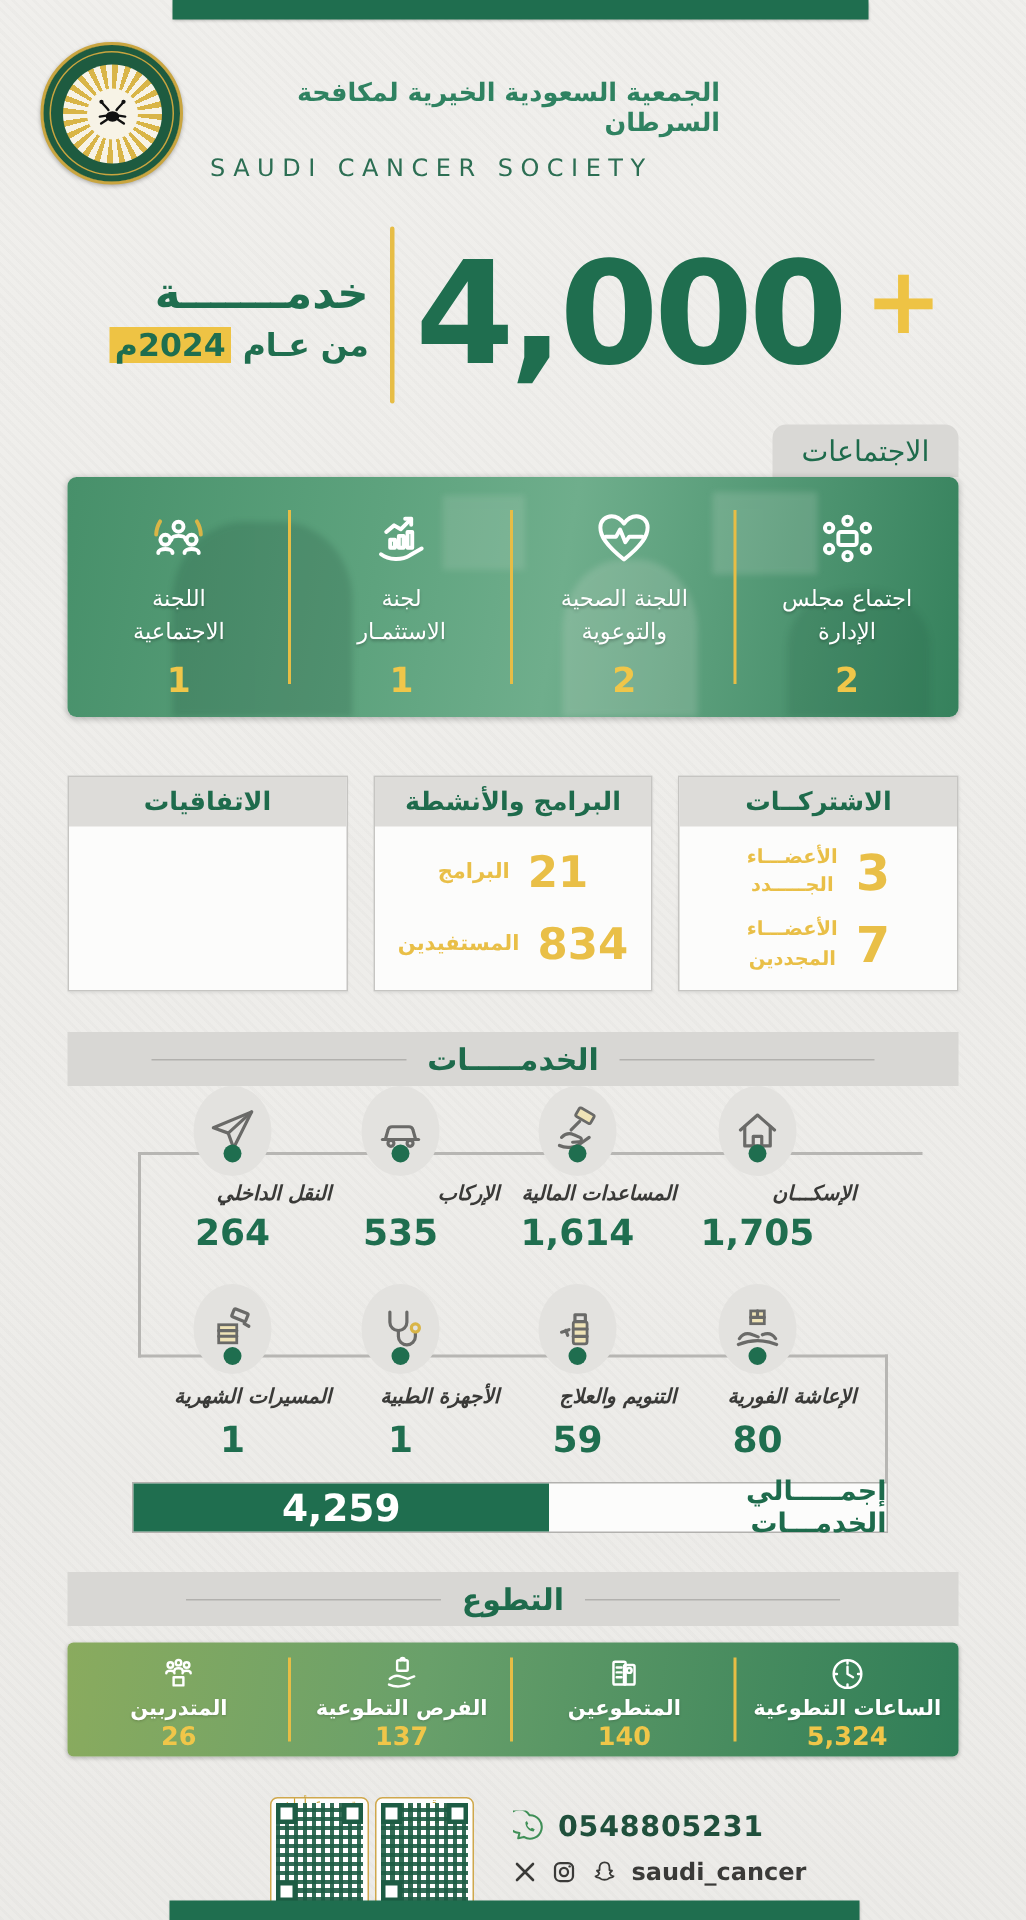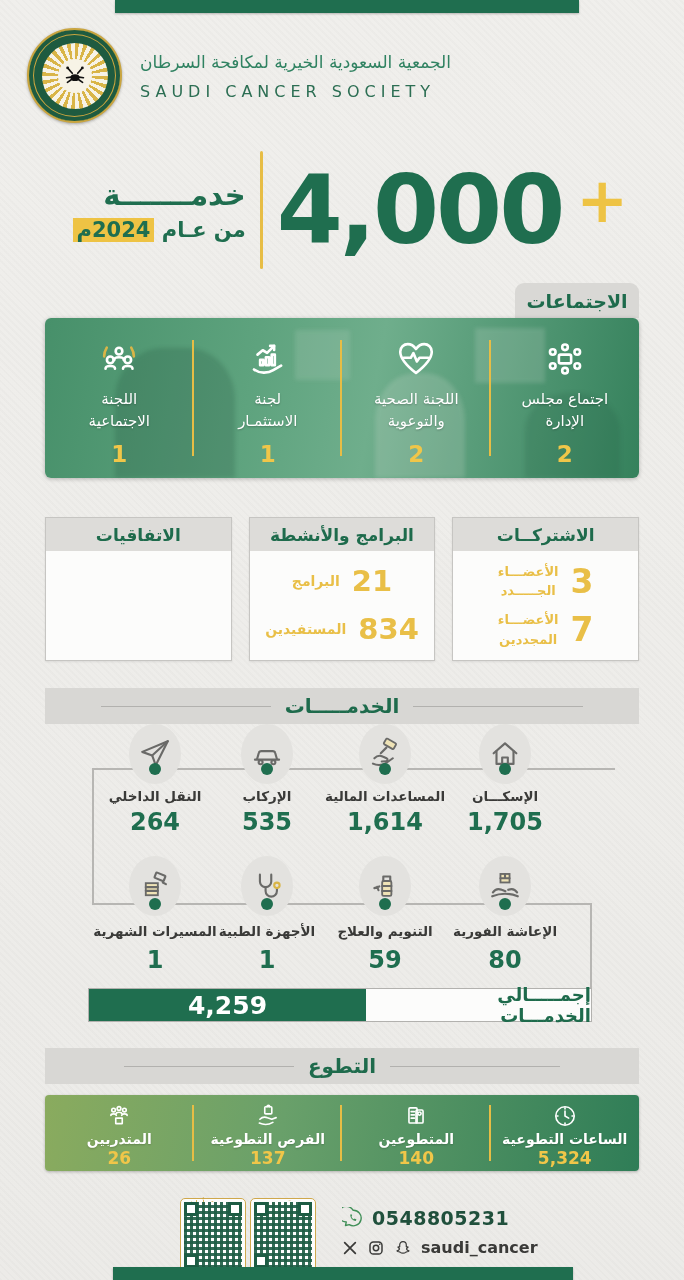--- a/index.html
+++ b/index.html
@@ -33,7 +33,7 @@
   #logo .logo-center{ width:34px; height:34px; border-radius:50%; background:#f7f3e6;
     display:flex; align-items:center; justify-content:center; }
   .org-names{ position:absolute; left:140px; top:52px; width:340px; }
-  .org-ar{ color:#2f8261; font-weight:normal; font-size:17px; direction:rtl; text-align:left; }
+  .org-ar{ color:#2f8261; font-weight:bold; font-size:17px; direction:rtl; text-align:right; }
   .org-en{ color:#2c6e53; font-size:16px; letter-spacing:5px; margin-top:10px; }
 
   

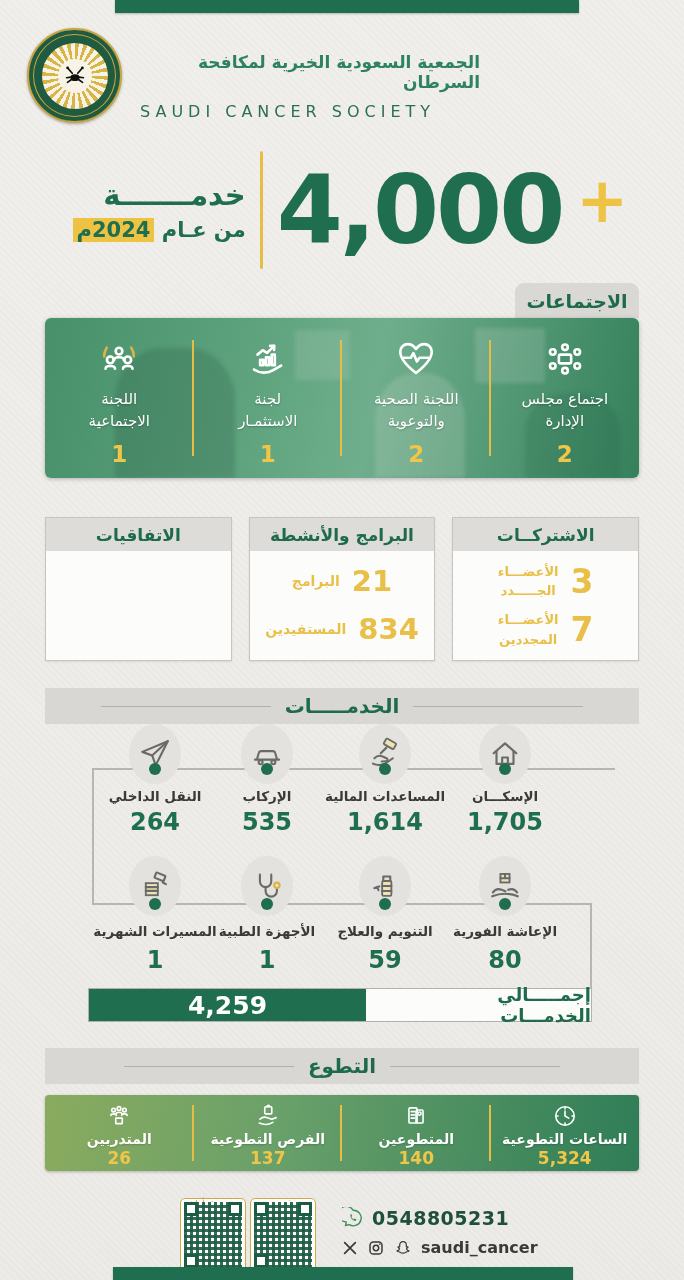--- a/index.html
+++ b/index.html
@@ -51,7 +51,7 @@
   
   .badge-tab{
     position:absolute; top:0; right:0; width:124px; height:35px; background:#d9d8d5;
-    border-radius:9px 9px 0 0; color:#1e6b4c; font-weight:bold; font-size:19px;
+    border-radius:9px 9px 0 0; color:#1e6b4c; font-weight:normal; font-size:19px;
     display:flex; align-items:center; justify-content:center; direction:rtl;
   }
   .bar-header{

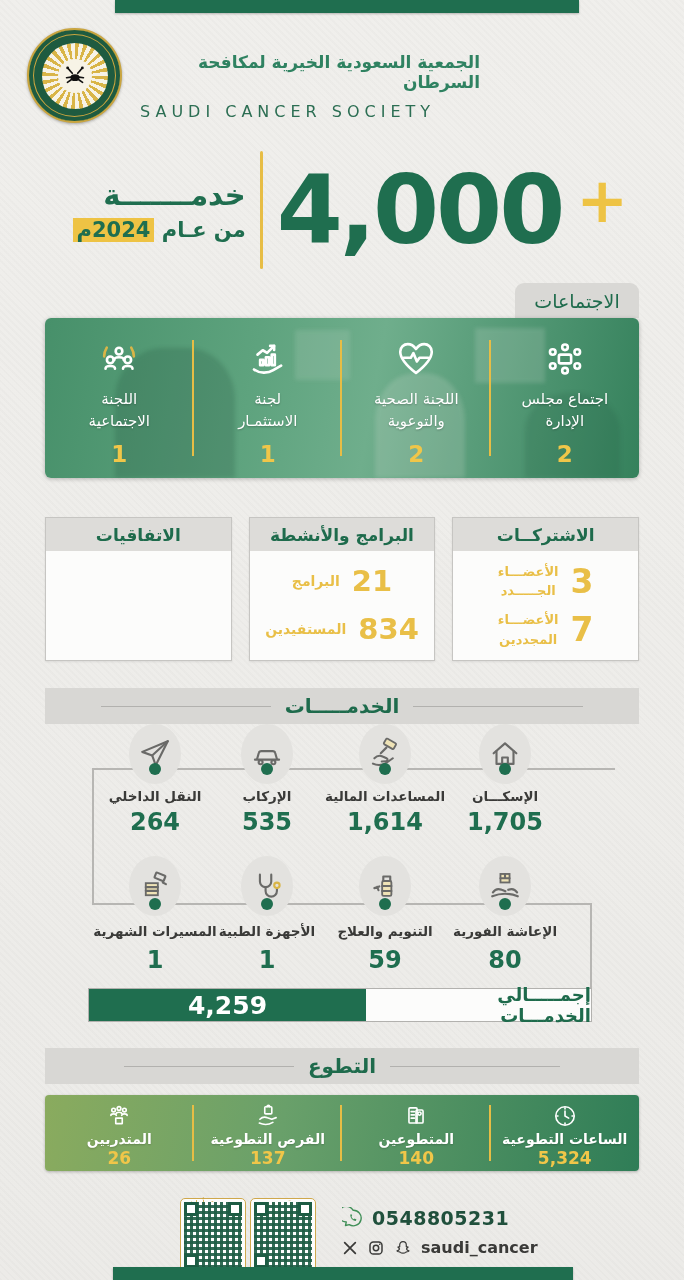--- a/index.html
+++ b/index.html
@@ -115,8 +115,8 @@
   .svc-ellipse{ width:52px; height:60px; border-radius:50%; background:#e3e2df;
     margin:0 auto; display:flex; align-items:center; justify-content:center; }
   .svc-dot{ position:absolute; width:12px; height:12px; border-radius:50%; background:#1f6e4f; }
-  .svc-label{ position:absolute; width:132px; text-align:center; color:#3a3a38; font-weight:bold;
-    font-size:13.5px; direction:rtl; }
+  .svc-label{ position:absolute; width:132px; color:#3a3a38; font-weight:bold;
+    font-size:13.5px; direction:rtl;font-style:italic; }
   .svc-value{ position:absolute; width:132px; text-align:center; color:#1f6e4f; font-weight:bold;
     font-size:24px; }
   #svc-total{ position:absolute; top:300px; left:43px; width:504px; height:34px;

